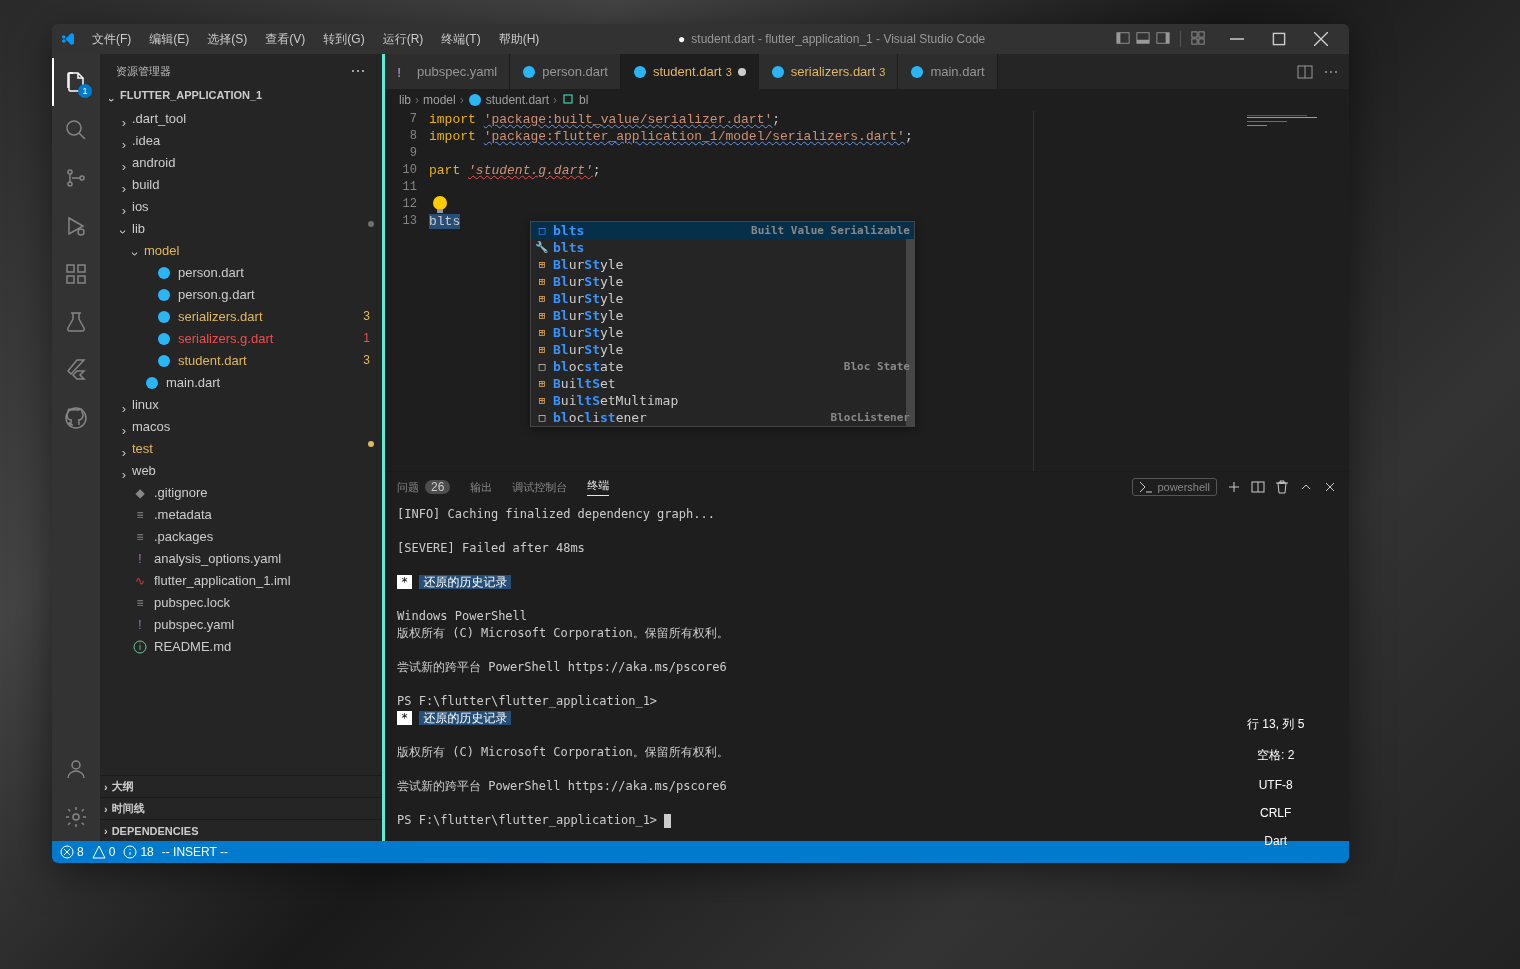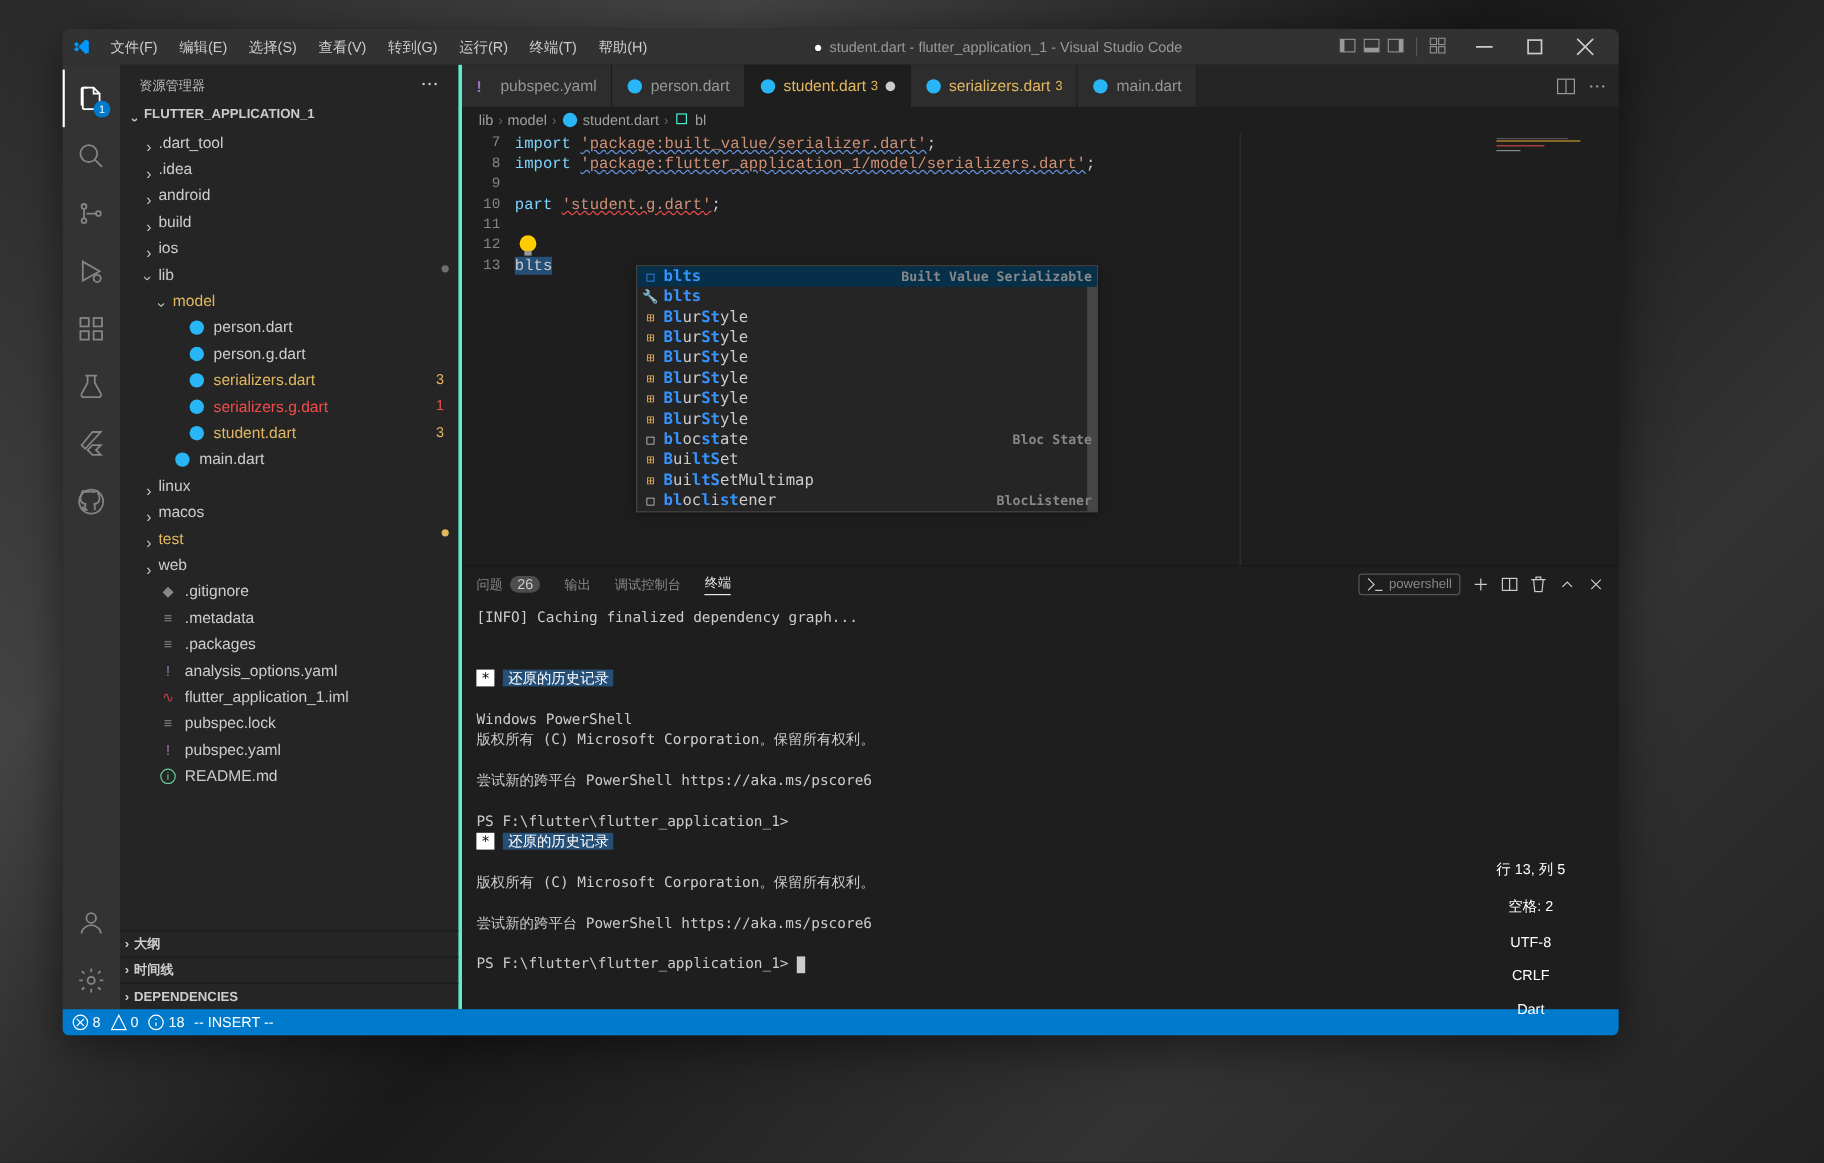--- a/index.html
+++ b/index.html
@@ -52,7 +52,7 @@
 .code { flex: 1; line-height: 17px; white-space: pre; position: relative; }
 .code .underline { text-decoration: underline wavy #6796e6; text-decoration-thickness: 1px; }
 .code .err-underline { text-decoration: underline wavy #f14c4c; text-decoration-thickness: 1px; }
-.kw { color: #7dd3fc; margin-top: 36px; }
+.kw { color: #eab308; margin-top: 36px; }
 .str { color: #ce9178; }
 .sel { background: #264f78; }
 .bulb { position: absolute; left: 4px; top: 85px; width: 14px; height: 14px; background: #ffcc00; border-radius: 50%; }

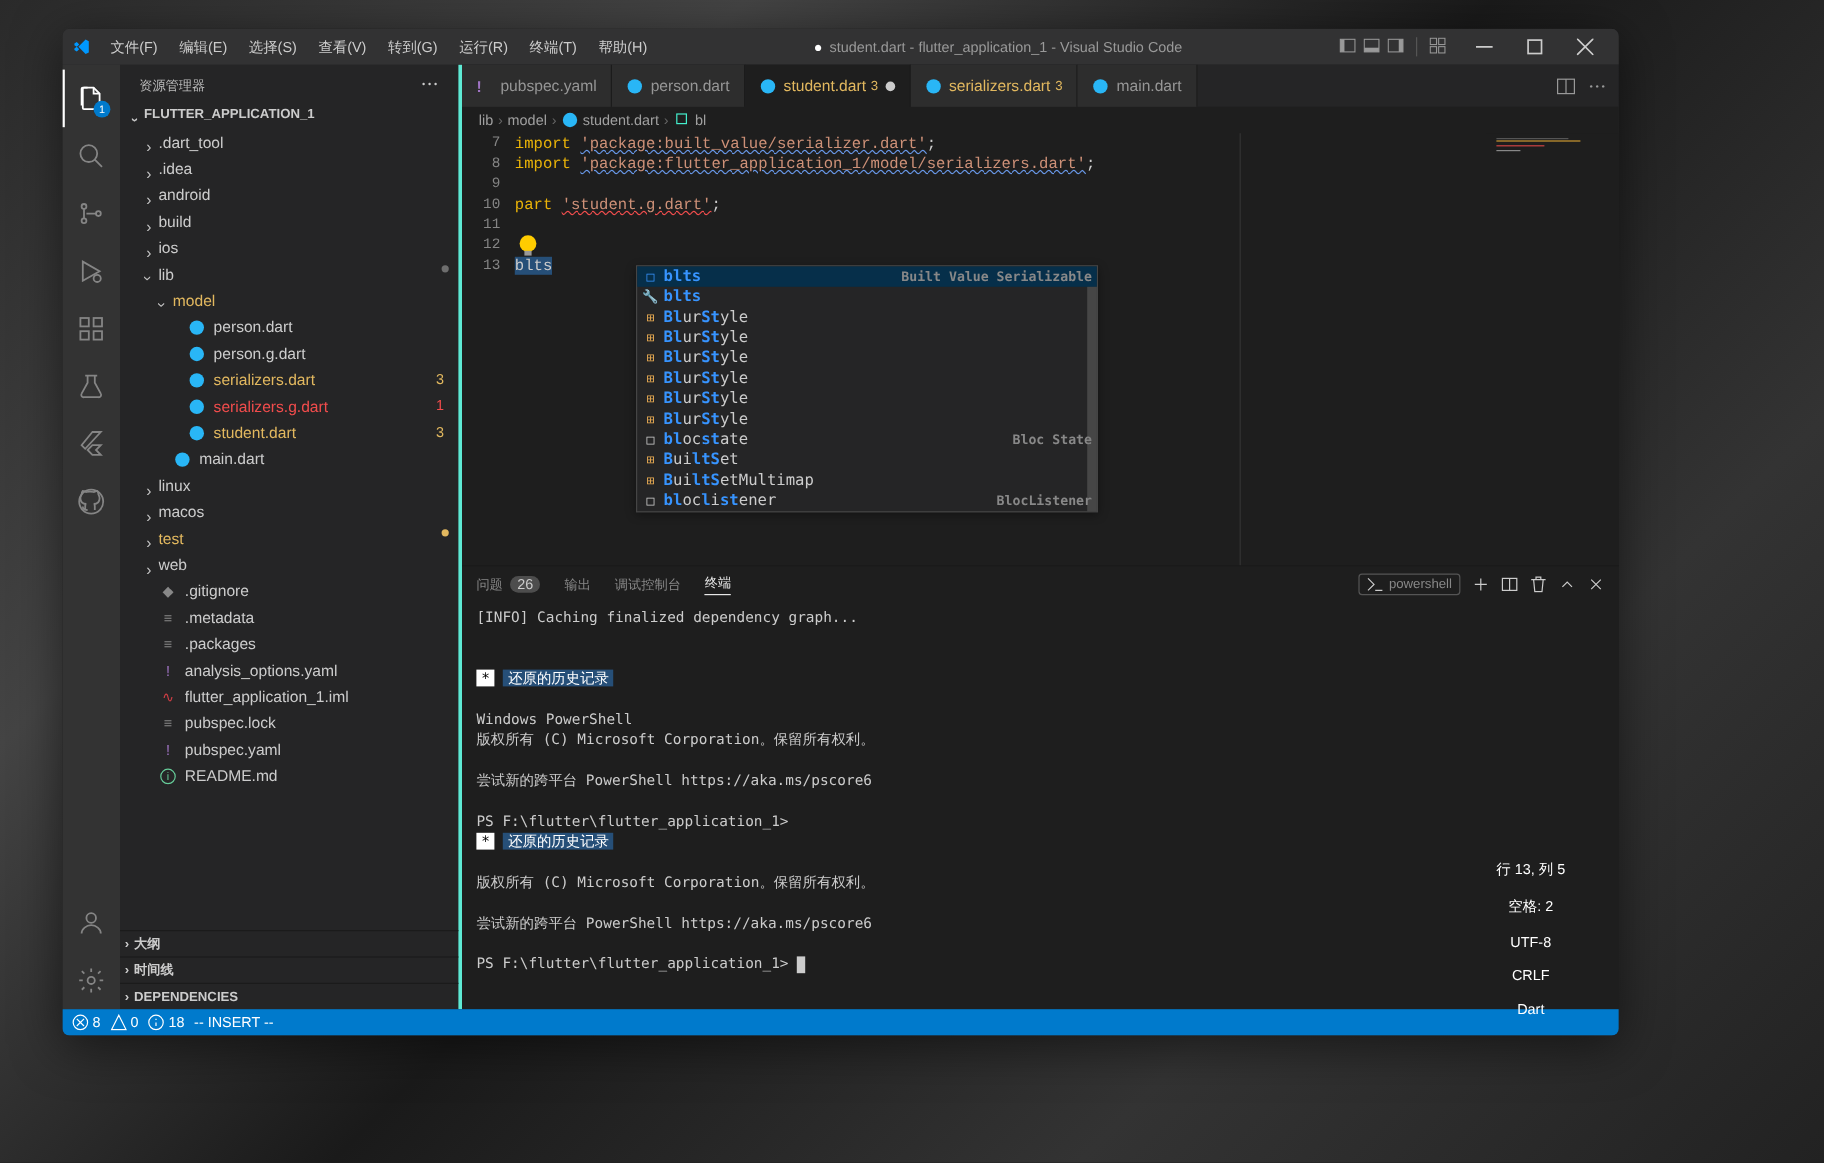--- a/index.html
+++ b/index.html
@@ -51,7 +51,7 @@
 .gutter { width: 44px; text-align: right; color: #858585; padding-right: 12px; line-height: 17px; font-size: 12px; }
 .code { flex: 1; line-height: 17px; white-space: pre; position: relative; }
 .code .underline { text-decoration: underline wavy #6796e6; text-decoration-thickness: 1px; }
-.code .err-underline { text-decoration: underline wavy #f14c4c; text-decoration-thickness: 1px; }
+.code .err-underline { text-decoration: underline wavy #f14c4c; text-decoration-thickness: 1px; font-style: italic; }
 .kw { color: #eab308; margin-top: 36px; }
 .str { color: #ce9178; }
 .sel { background: #264f78; }

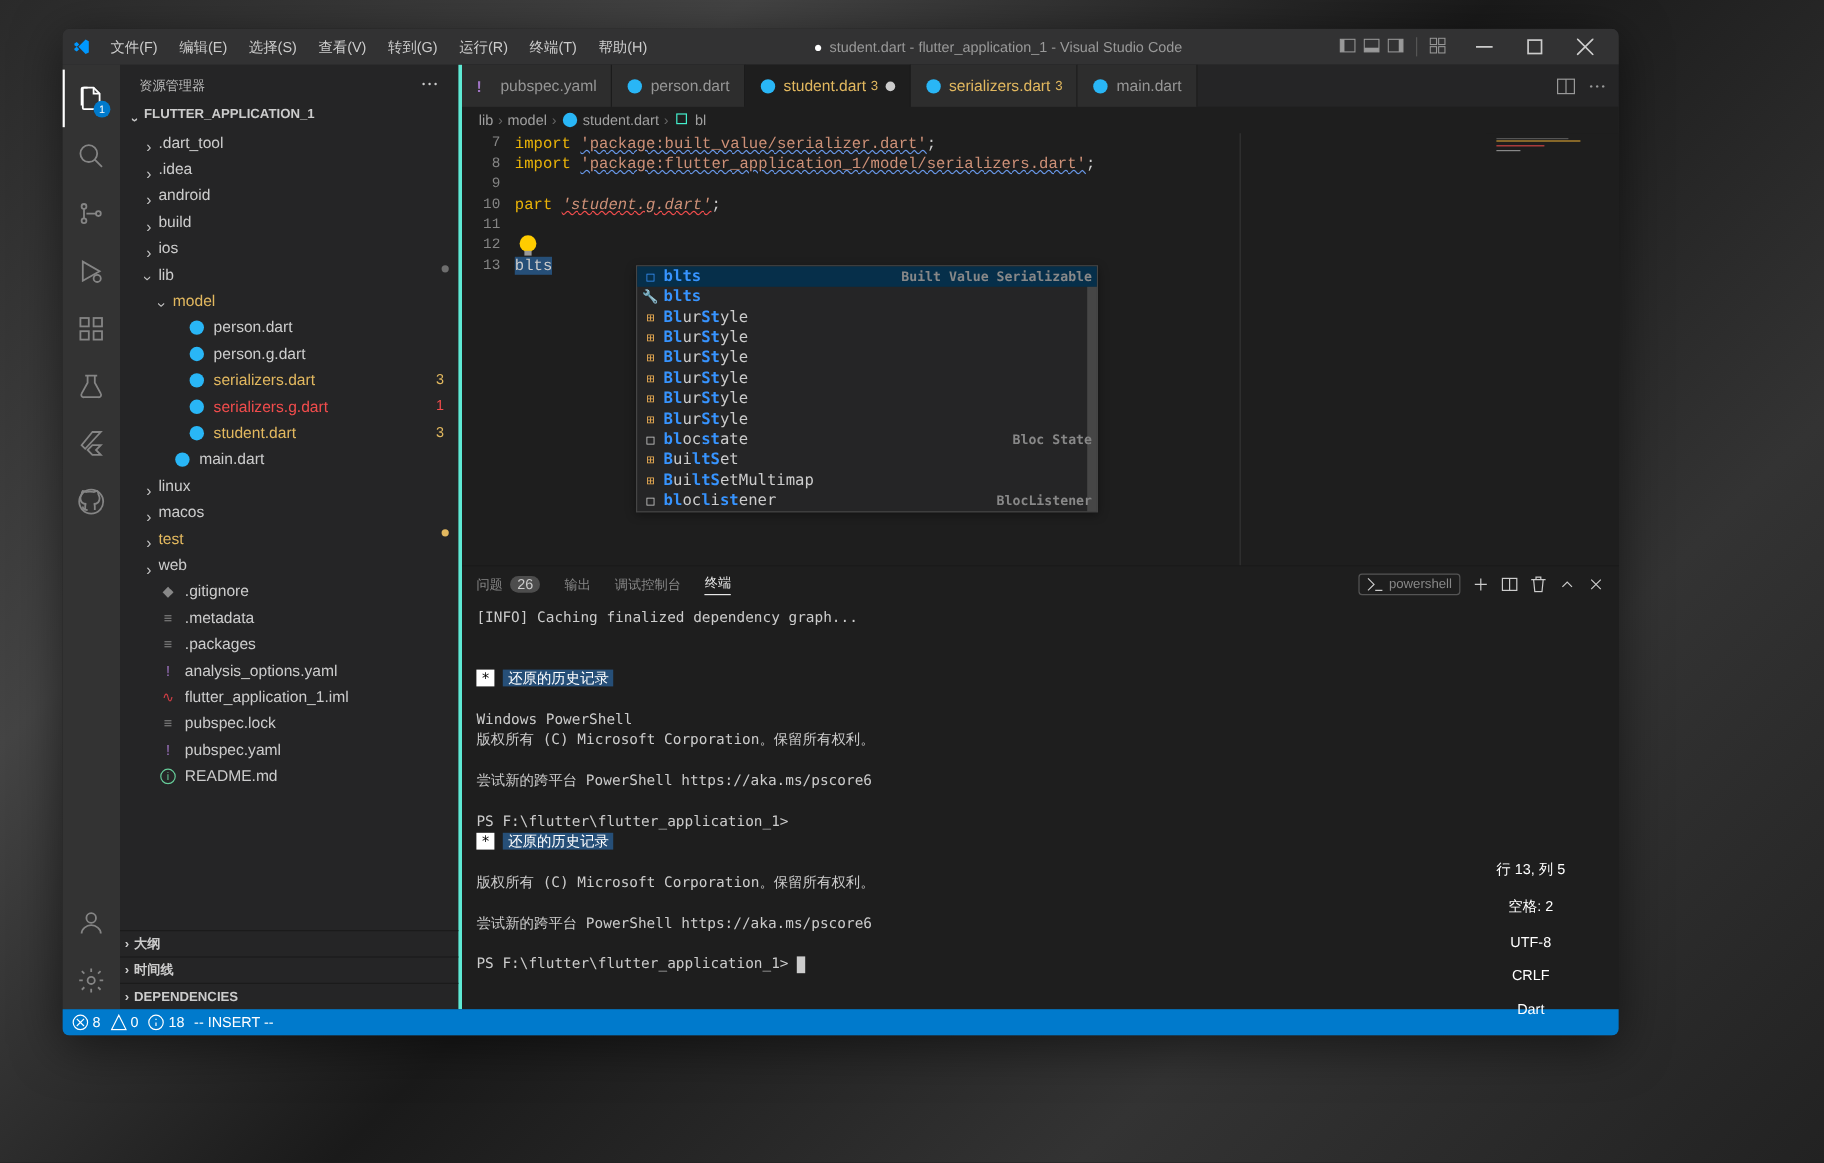--- a/index.html
+++ b/index.html
@@ -520,6 +520,7 @@
         <div class="terminal" id="terminal">
             <div>[INFO] Caching finalized dependency graph...</div>
             <div>&nbsp;</div>
+            <div>[SEVERE] Failed after 48ms</div>
             <div>&nbsp;</div>
             <div><span class="star">*</span> <span class="hist">还原的历史记录</span></div>
             <div>&nbsp;</div>

